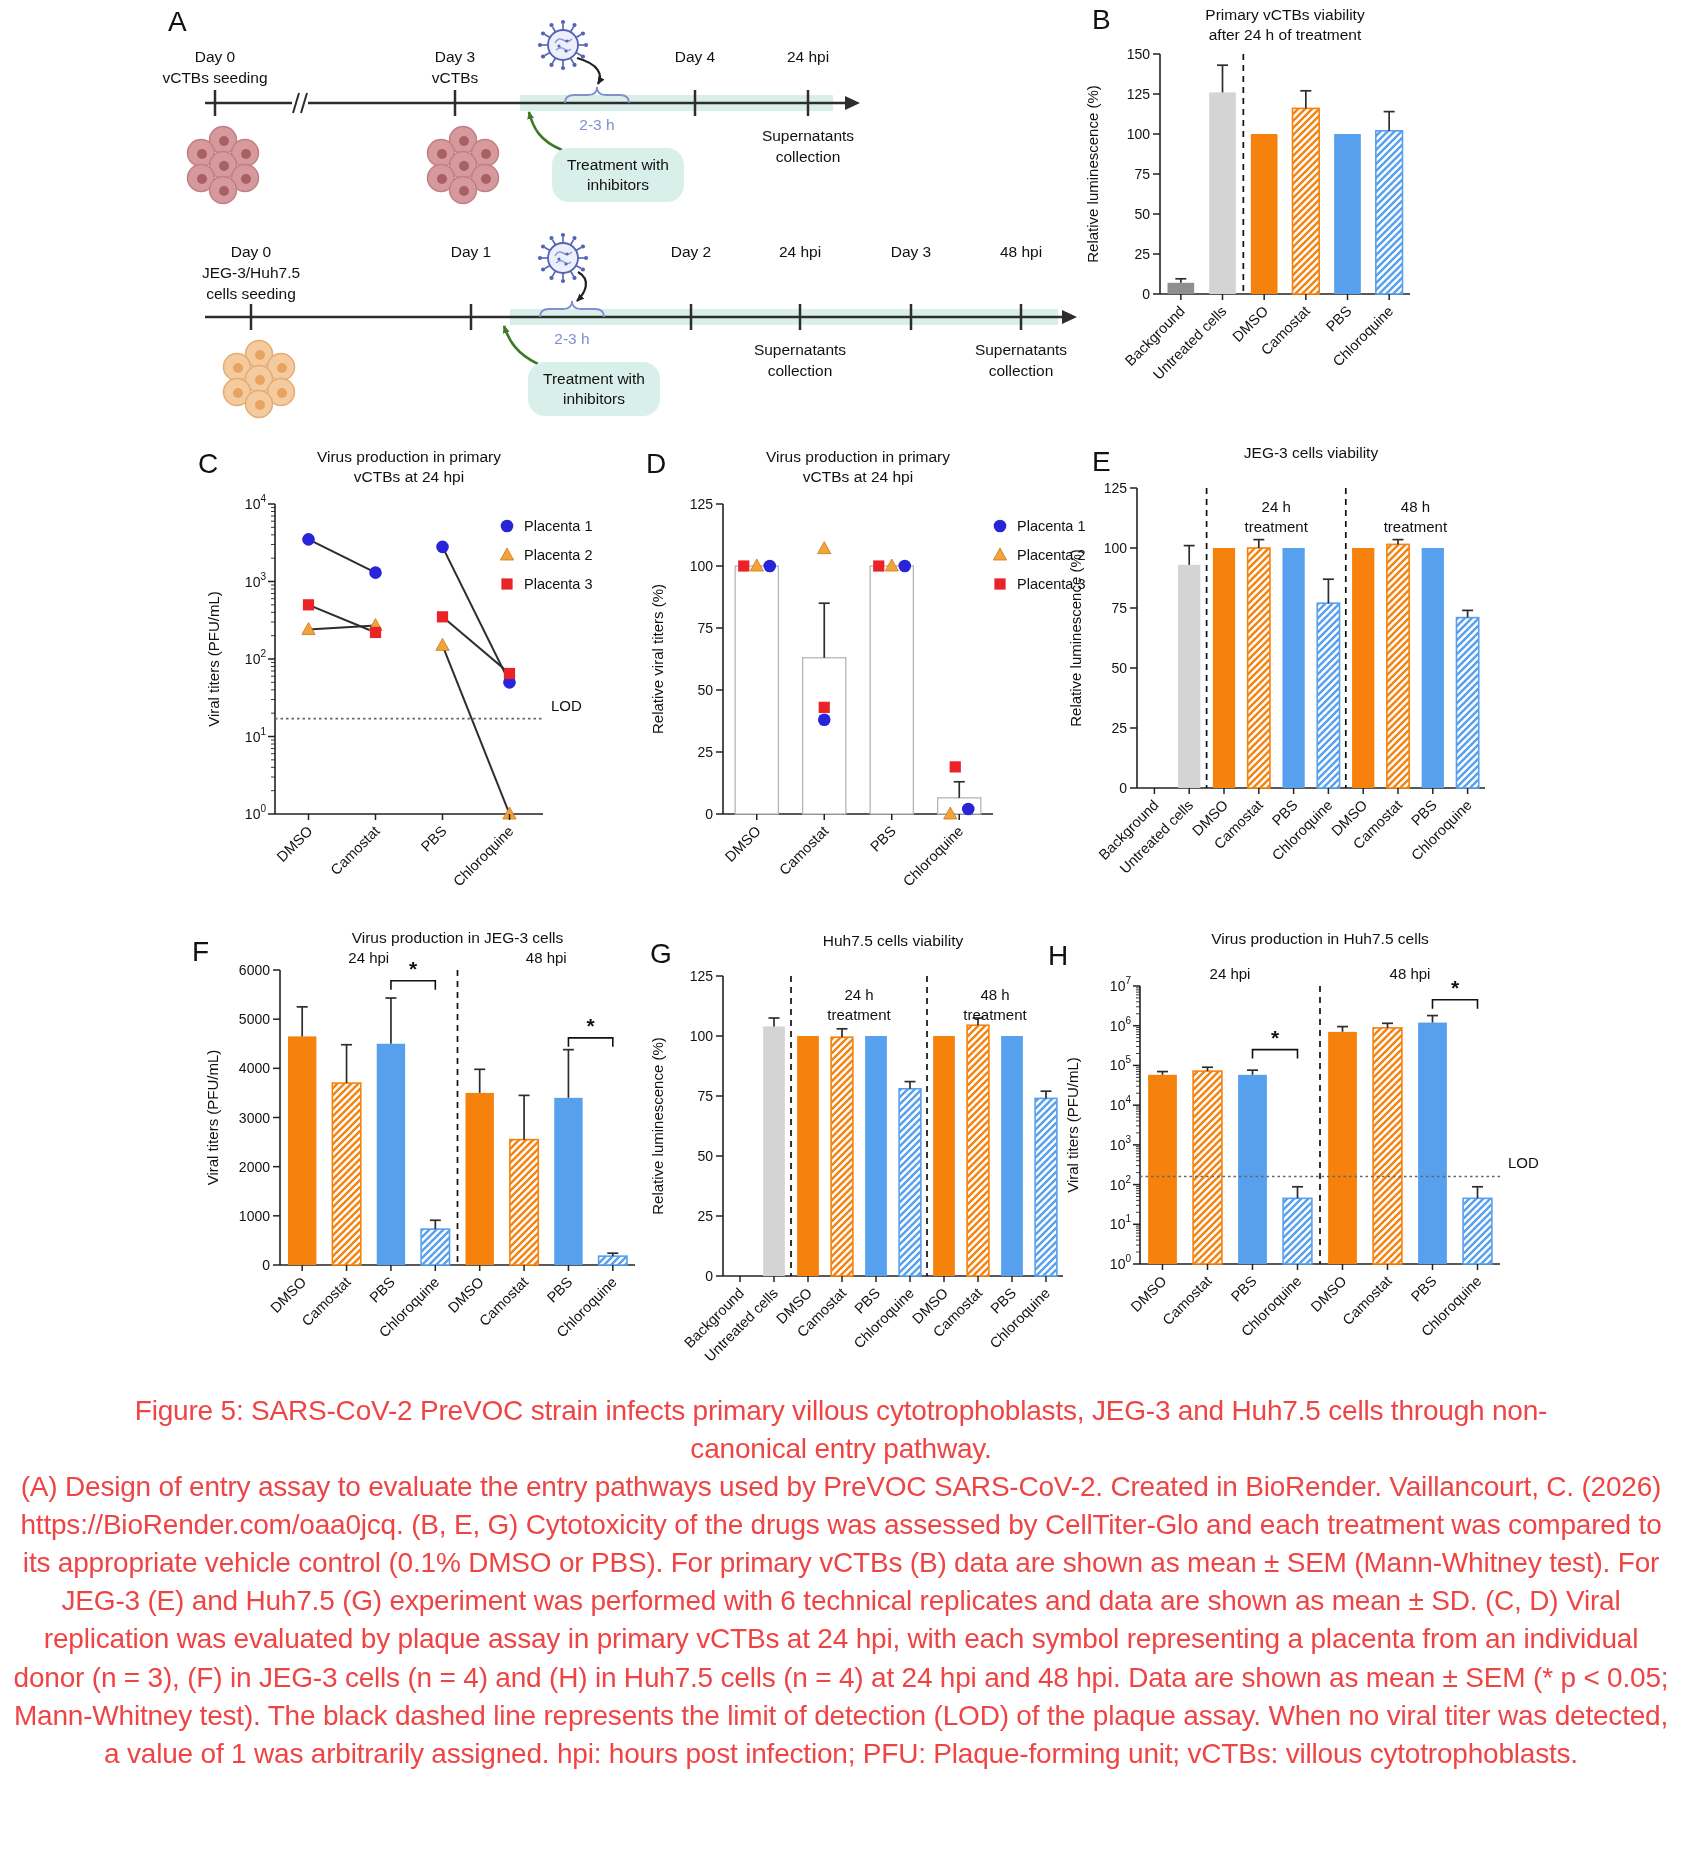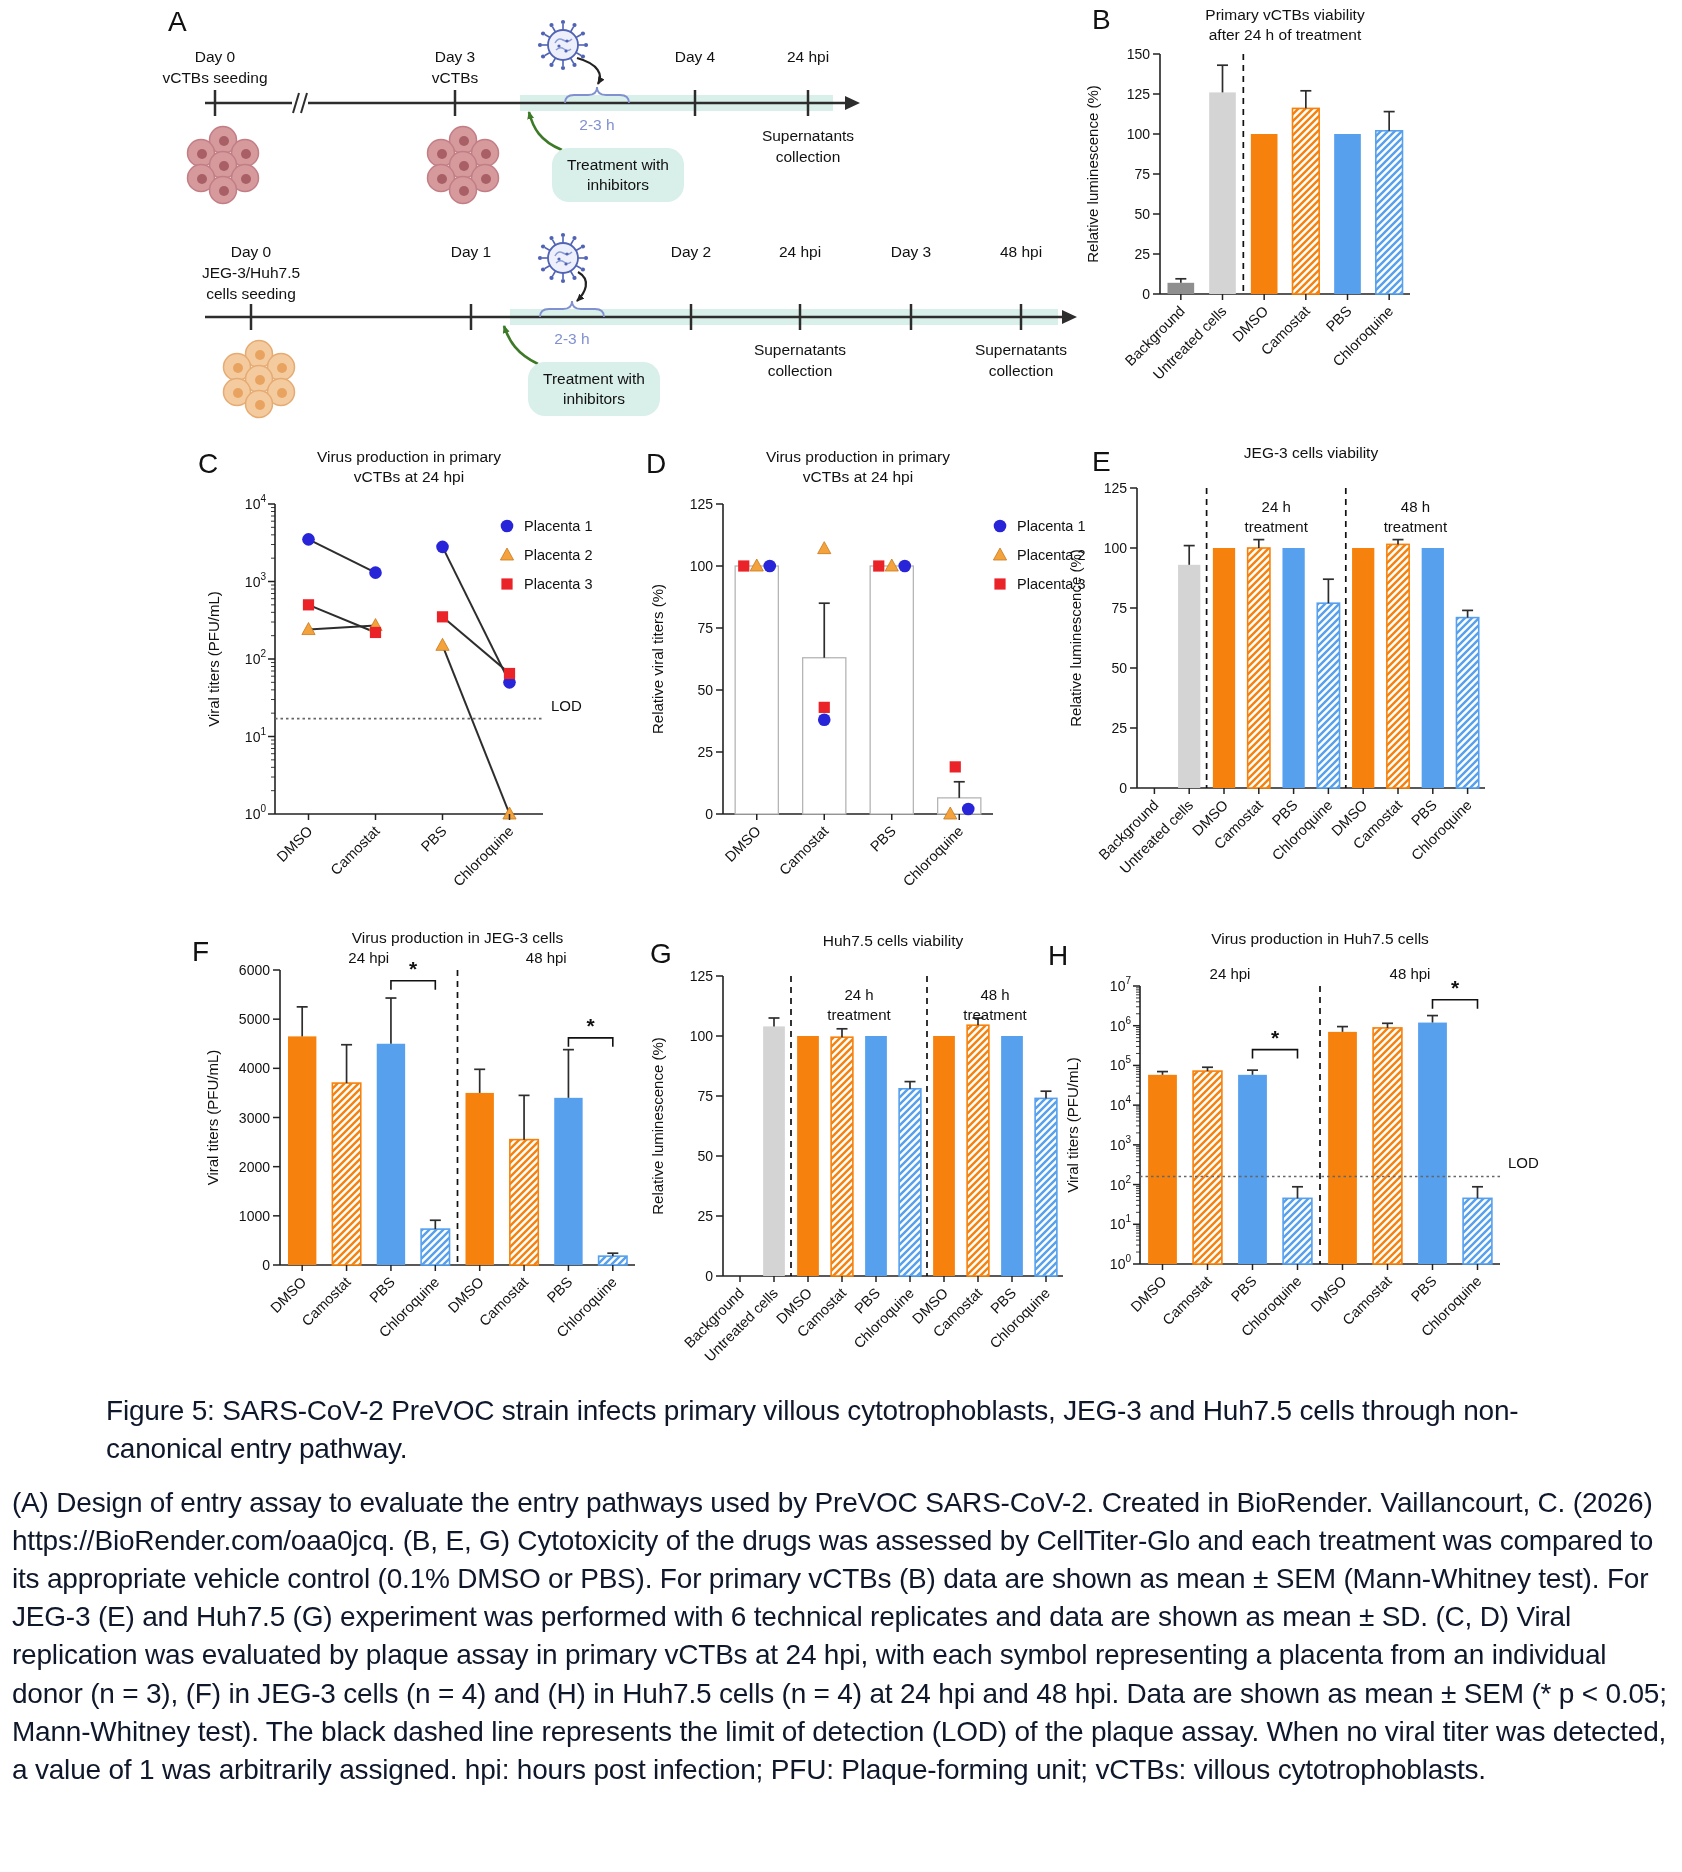--- a/index.html
+++ b/index.html
@@ -10,8 +10,8 @@
           font-family:"Liberation Sans",sans-serif;}
   svg{display:block;overflow:visible;}
   svg text{font-family:"Liberation Sans",sans-serif;}
-  .caption{position:absolute;top:1392px;left:12px;right:12px;
-           color:#0f172a;font-size:28px;line-height:1.36;letter-spacing:-0.2px;}
+  .caption{position:absolute;top:1392px;left:12px;right:12px;text-align:center;
+           color:#ef4444;font-size:28px;line-height:1.36;letter-spacing:-0.2px;}
   .caption .cap-title{max-width:1470px;margin:0 auto;}
   .caption .cap-body{max-width:1660px;margin:16px auto;}
 </style>

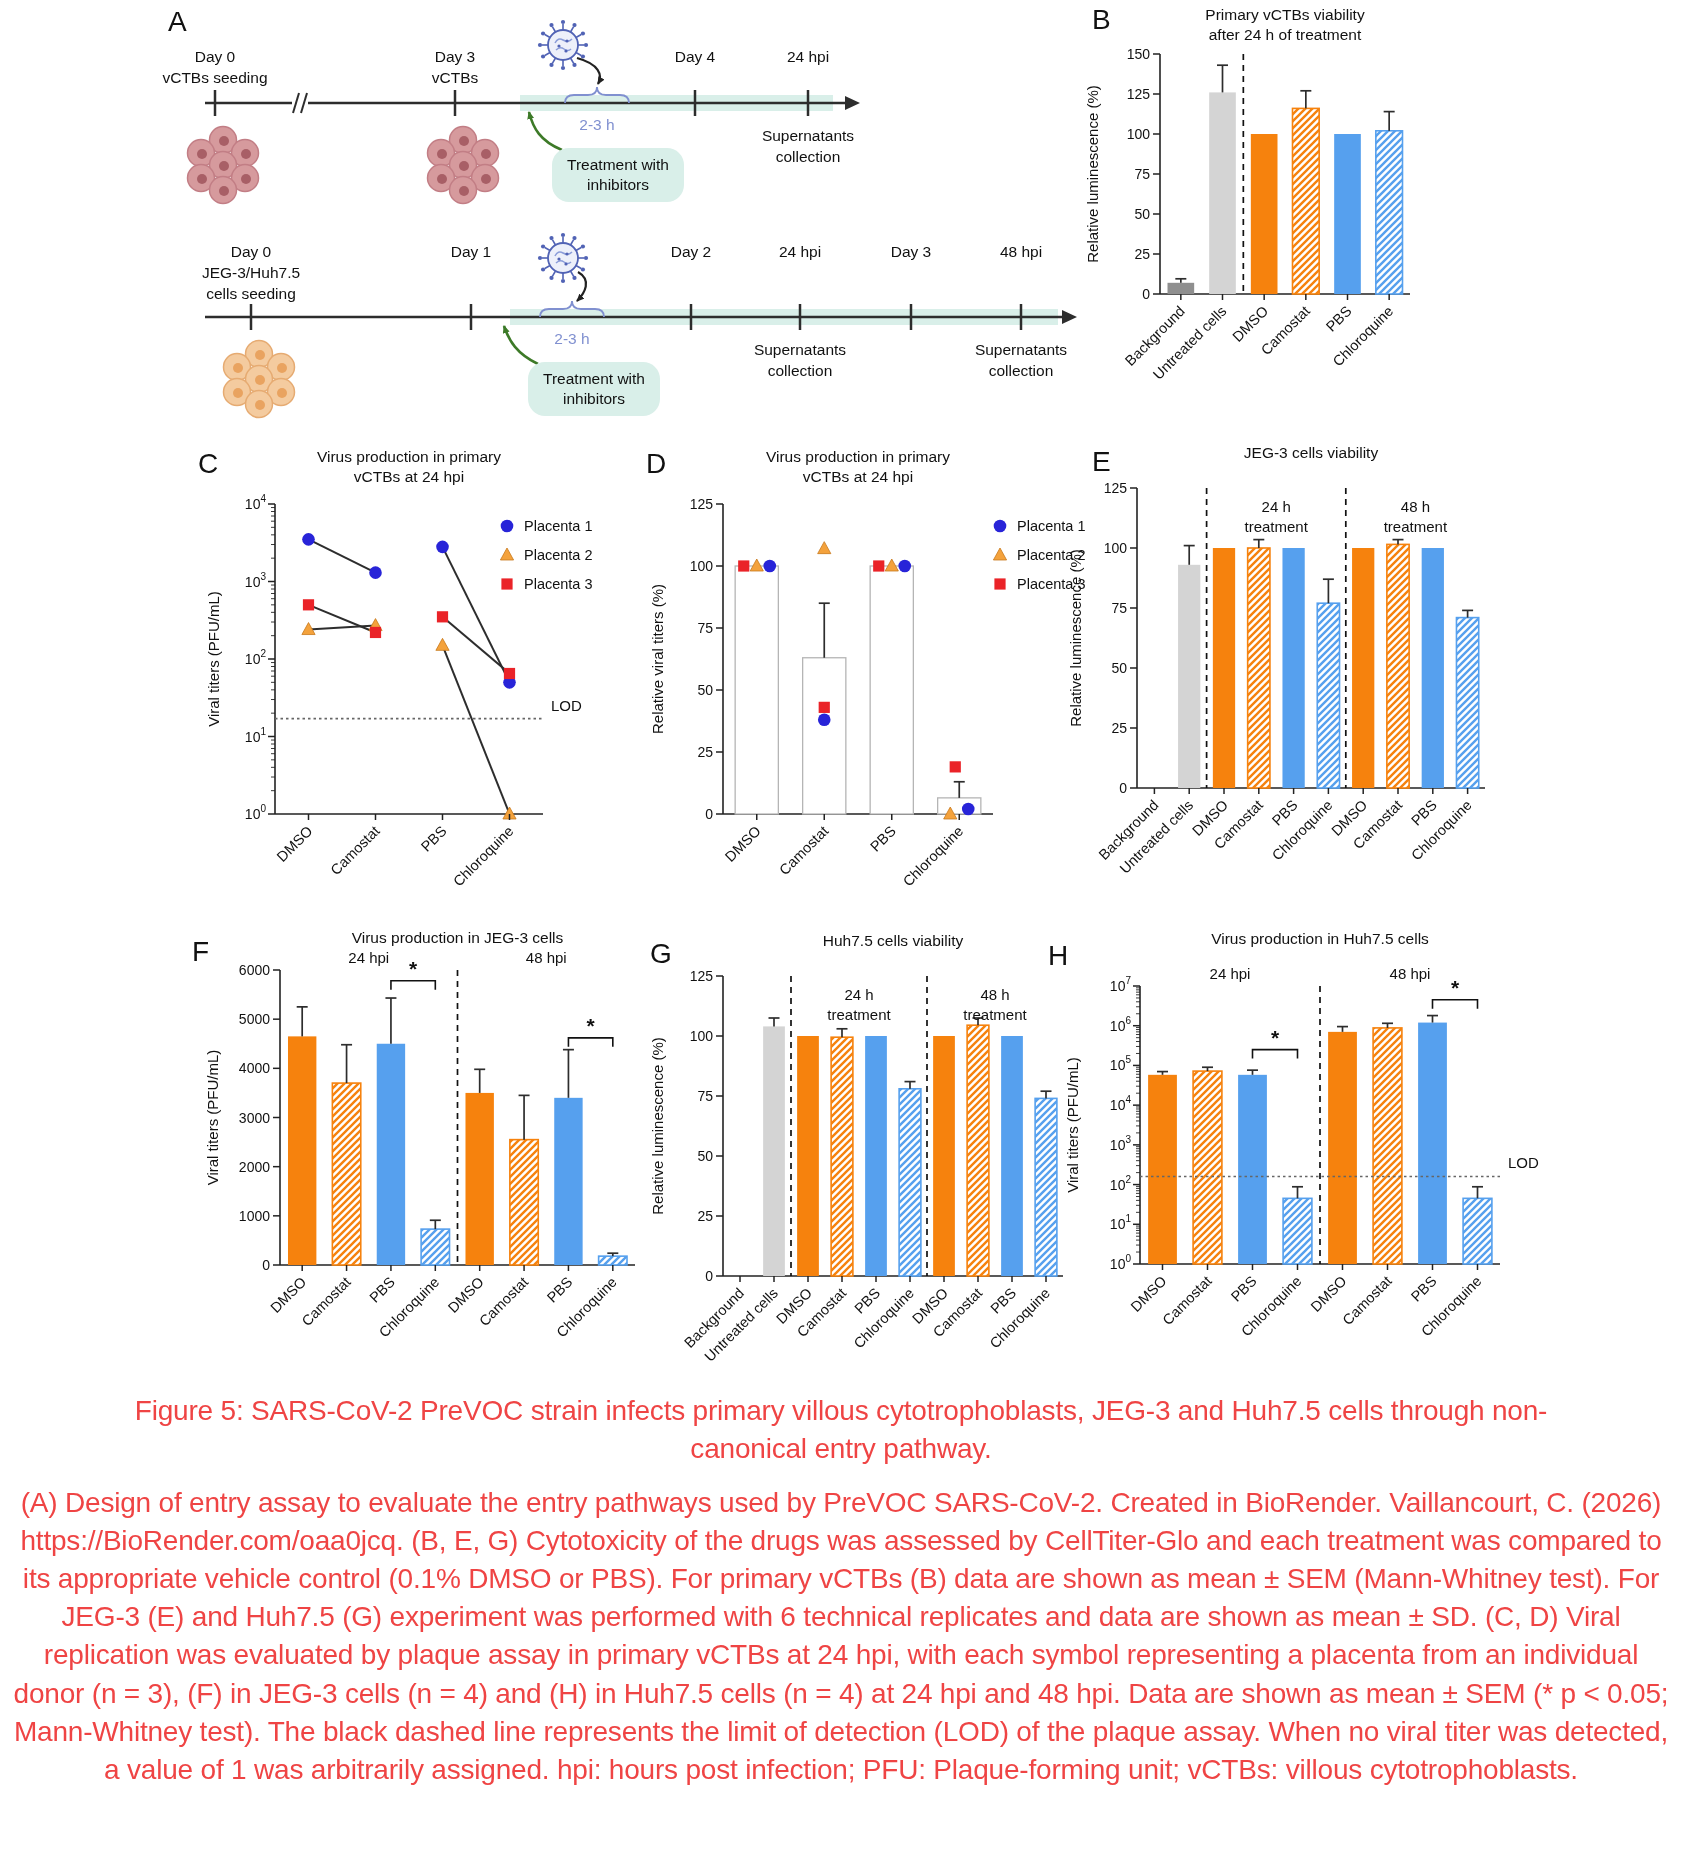--- a/index.html
+++ b/index.html
@@ -13,7 +13,7 @@
   .caption{position:absolute;top:1392px;left:12px;right:12px;text-align:center;
            color:#ef4444;font-size:28px;line-height:1.36;letter-spacing:-0.2px;}
   .caption .cap-title{max-width:1470px;margin:0 auto;}
-  .caption .cap-body{max-width:1660px;margin:16px auto;}
+  .caption .cap-body{max-width:1660px;margin:0 auto;}
 </style>
 </head>
 <body>

